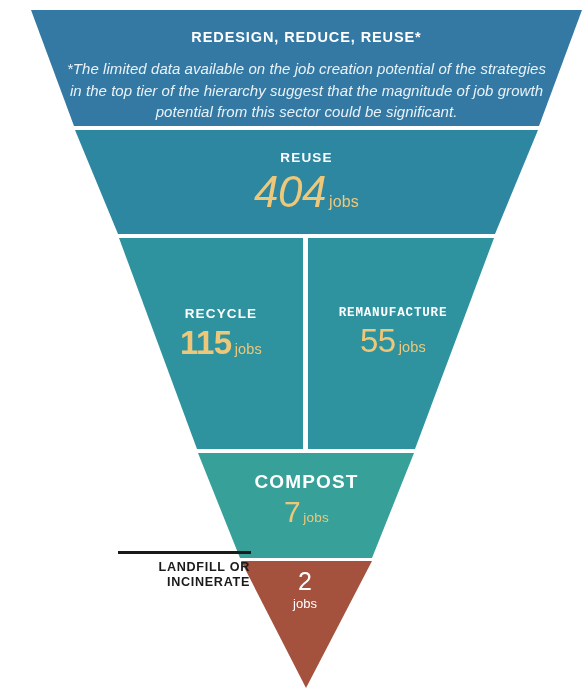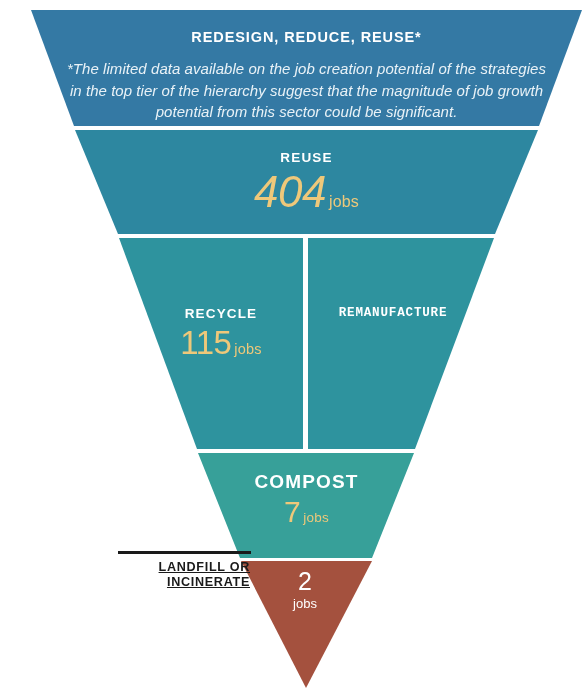--- a/index.html
+++ b/index.html
@@ -97,7 +97,7 @@
 
   
   #tier3a-text { left: 126px; top: 306px; width: 160px; text-align: center; }
-  #tier3a-text .tier-number { font-size: 33px; }
+  #tier3a-text .tier-number { font-size: 33px; font-weight: bold; }
   #tier3a-text .tier-jobs { font-size: 14.5px; }
 
   

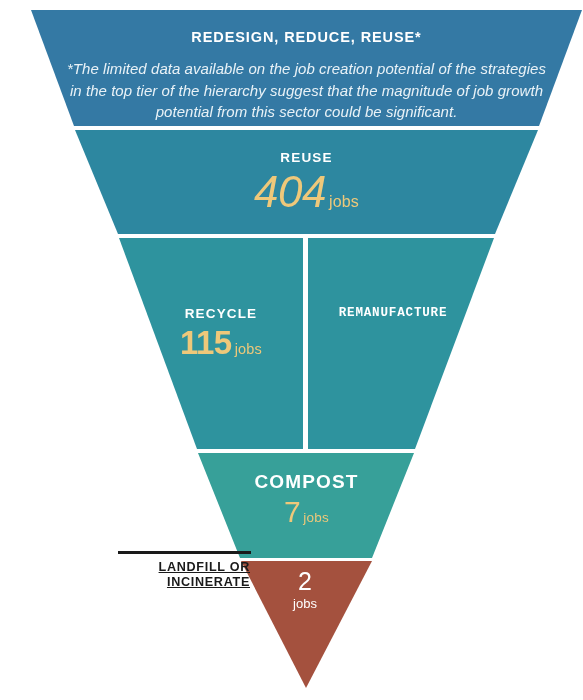--- a/index.html
+++ b/index.html
@@ -200,6 +200,9 @@
 
   <div class="tier-text" id="tier3b-text">
     <p class="tier-label">REMANUFACTURE</p>
+    <p class="tier-value">
+      <span class="tier-number">55</span><span class="tier-jobs">jobs</span>
+    </p>
   </div>
 
   <div class="tier-text" id="tier4-text">

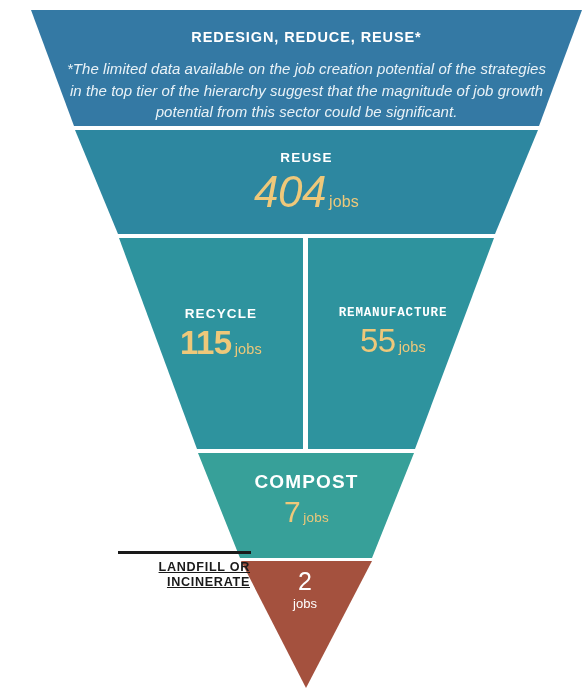--- a/index.html
+++ b/index.html
@@ -156,7 +156,6 @@
     text-align: right;
     margin: 0;
     padding-right: 1px;
-    text-decoration: underline;
   }
 </style>
 </head>

